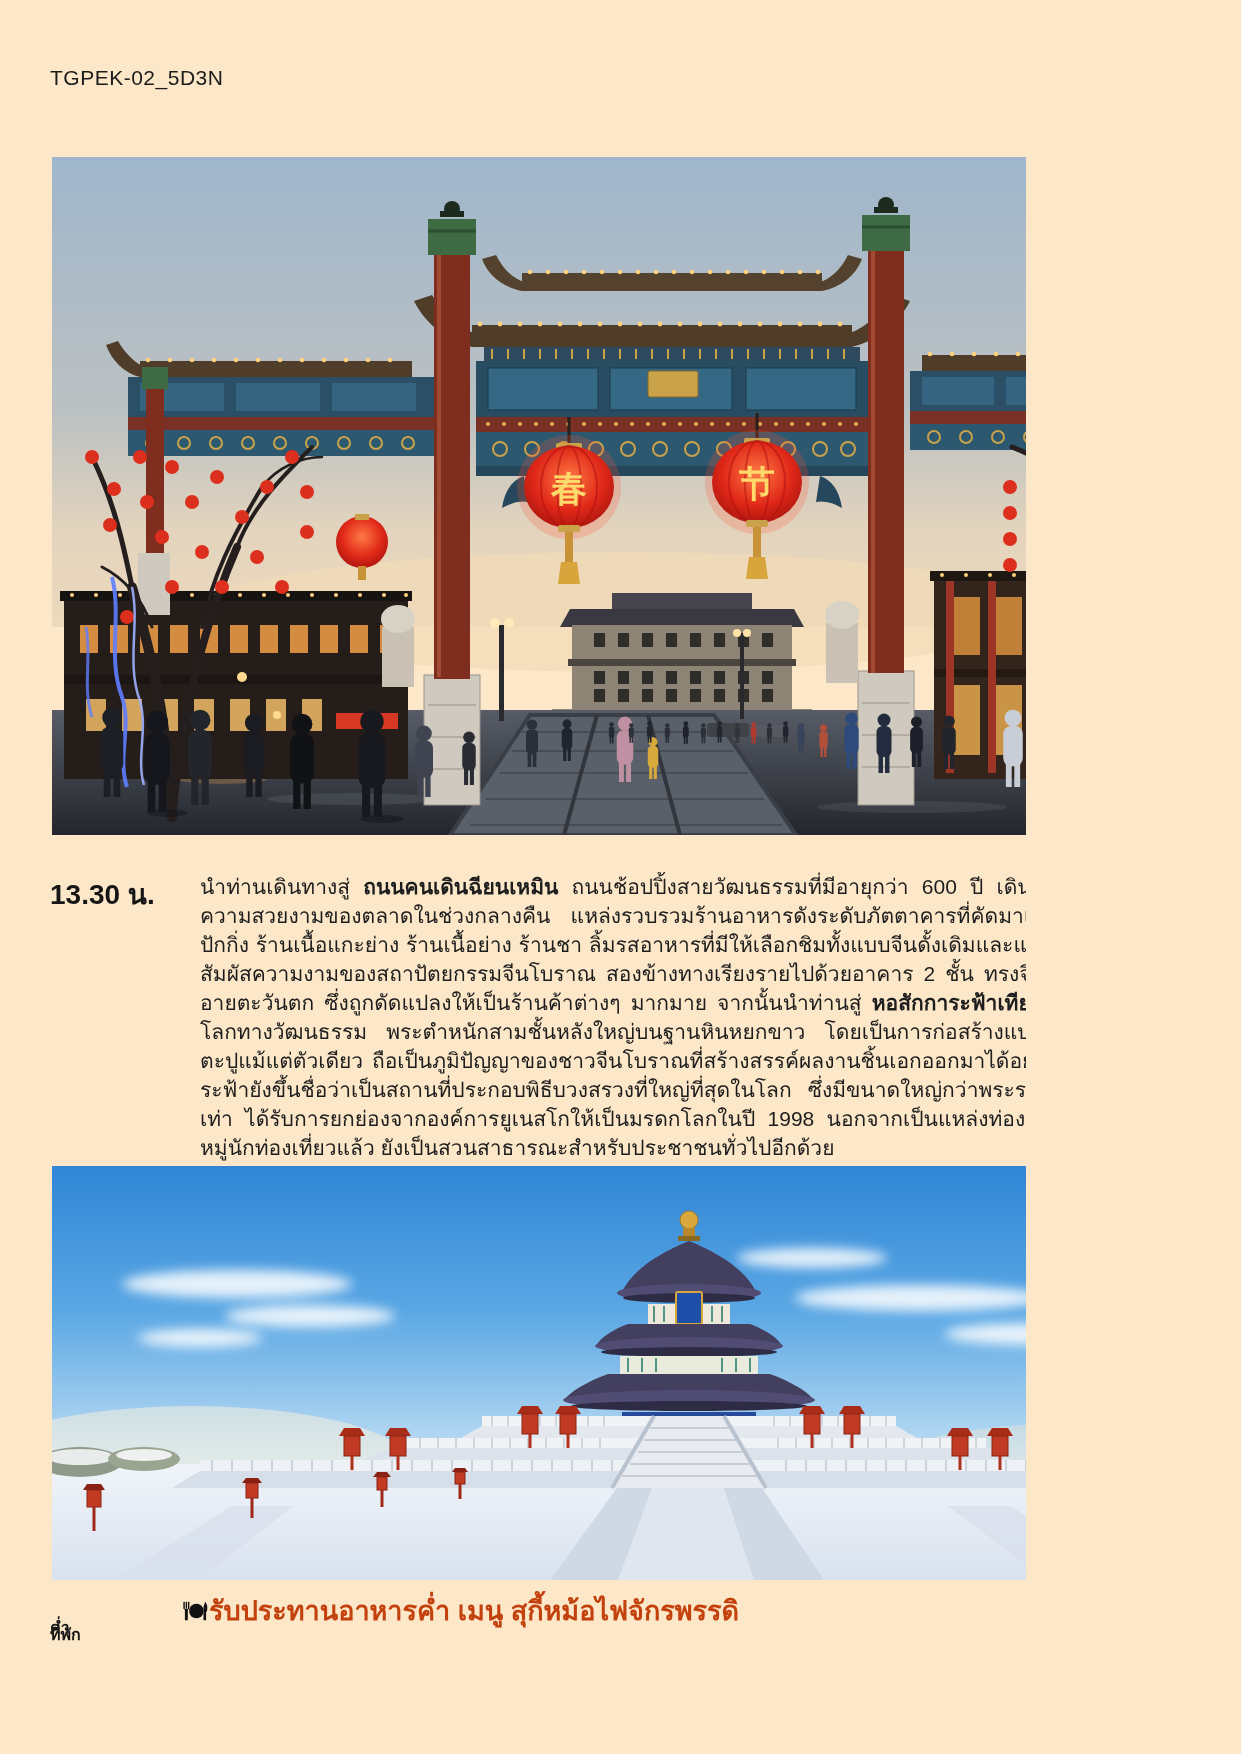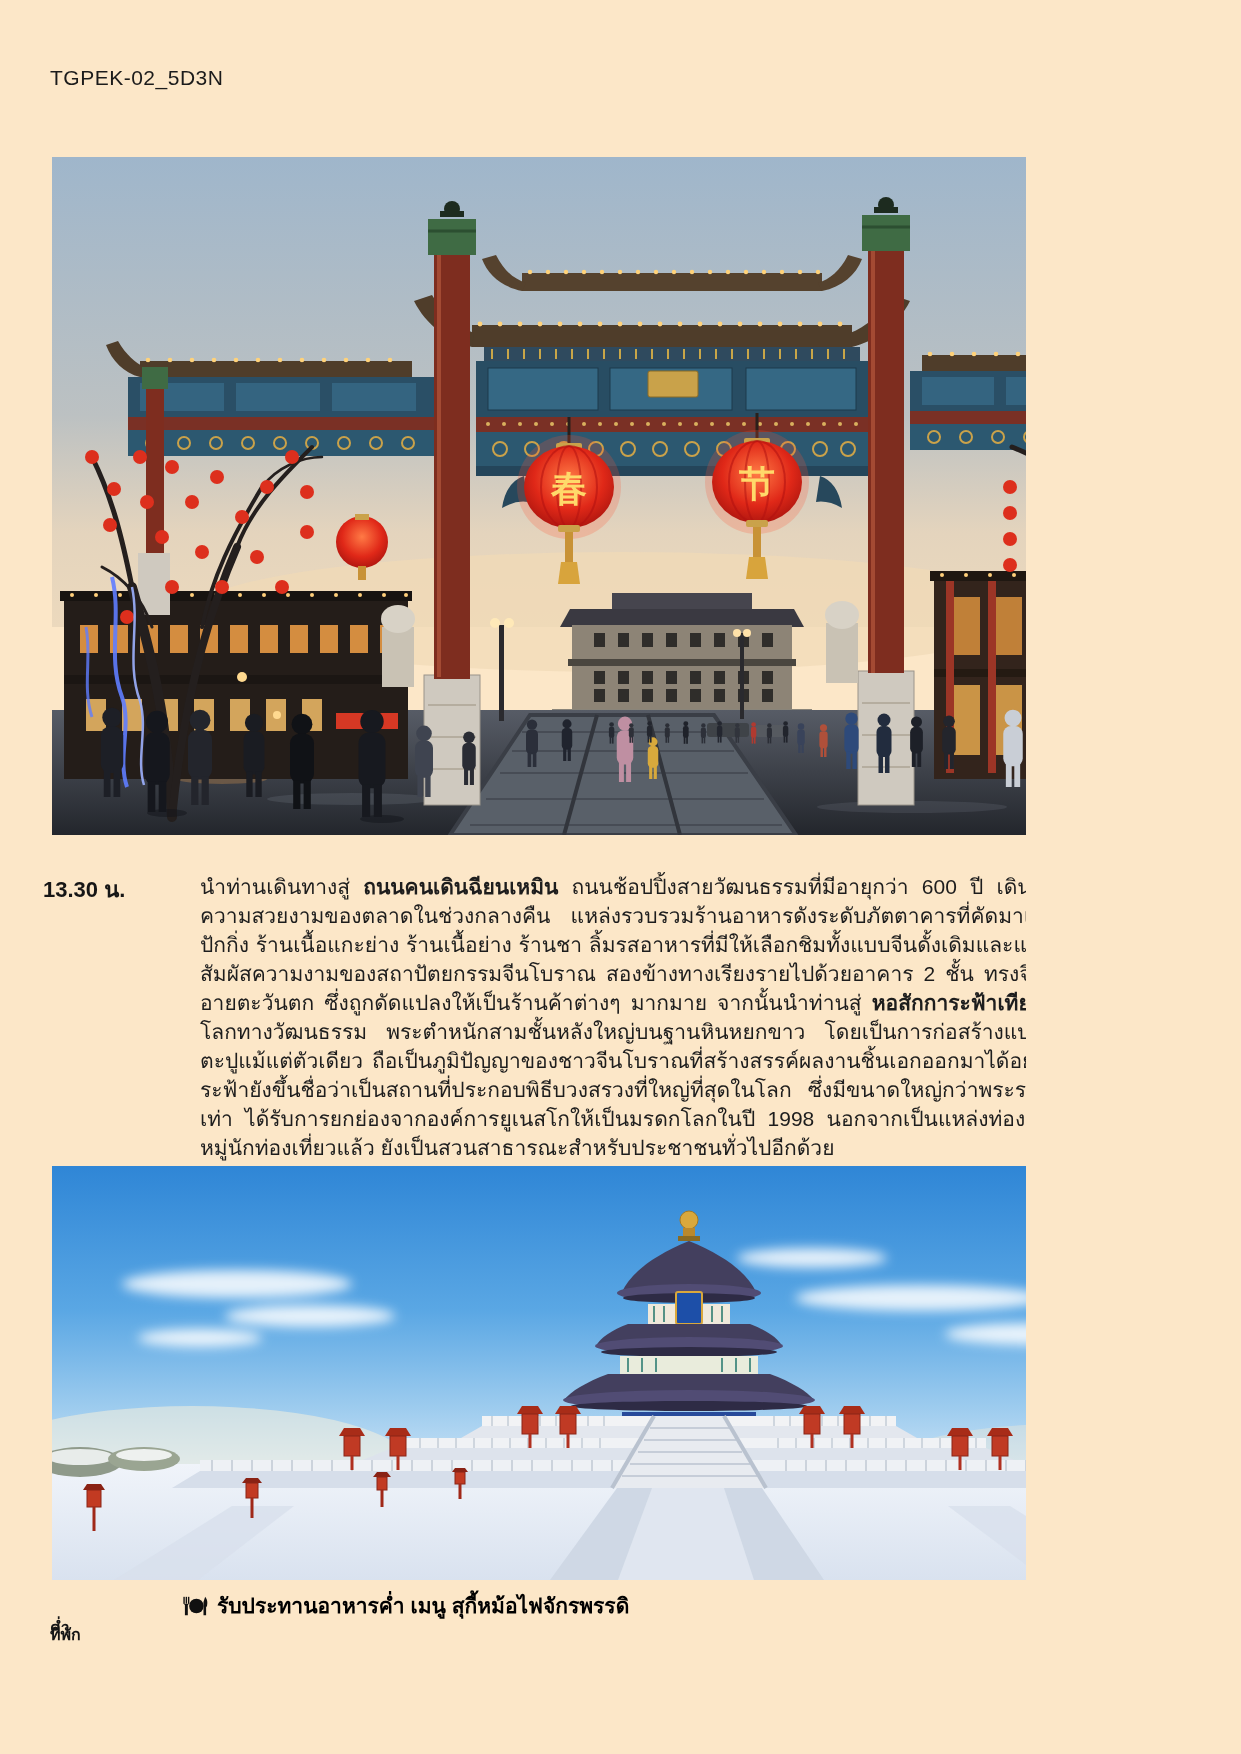--- a/index.html
+++ b/index.html
@@ -10,7 +10,7 @@
   .photo svg{display:block;}
   .photo1{top:157px;width:1137px;height:678px;}
   .photo2{top:1166px;width:1137px;height:414px;}
-  .time-label{position:absolute;left:43px;top:872px;font-size:22px;font-weight:700;color:#161616;}
+  .time-label{position:absolute;left:50px;top:872px;font-size:28px;font-weight:700;color:#161616;}
   .para{position:absolute;left:200px;top:872px;width:992px;font-size:21px;line-height:29px;color:#1d1d1d;
         text-align:justify;max-height:293px;overflow:hidden;}
   .para .bold{font-weight:700;}

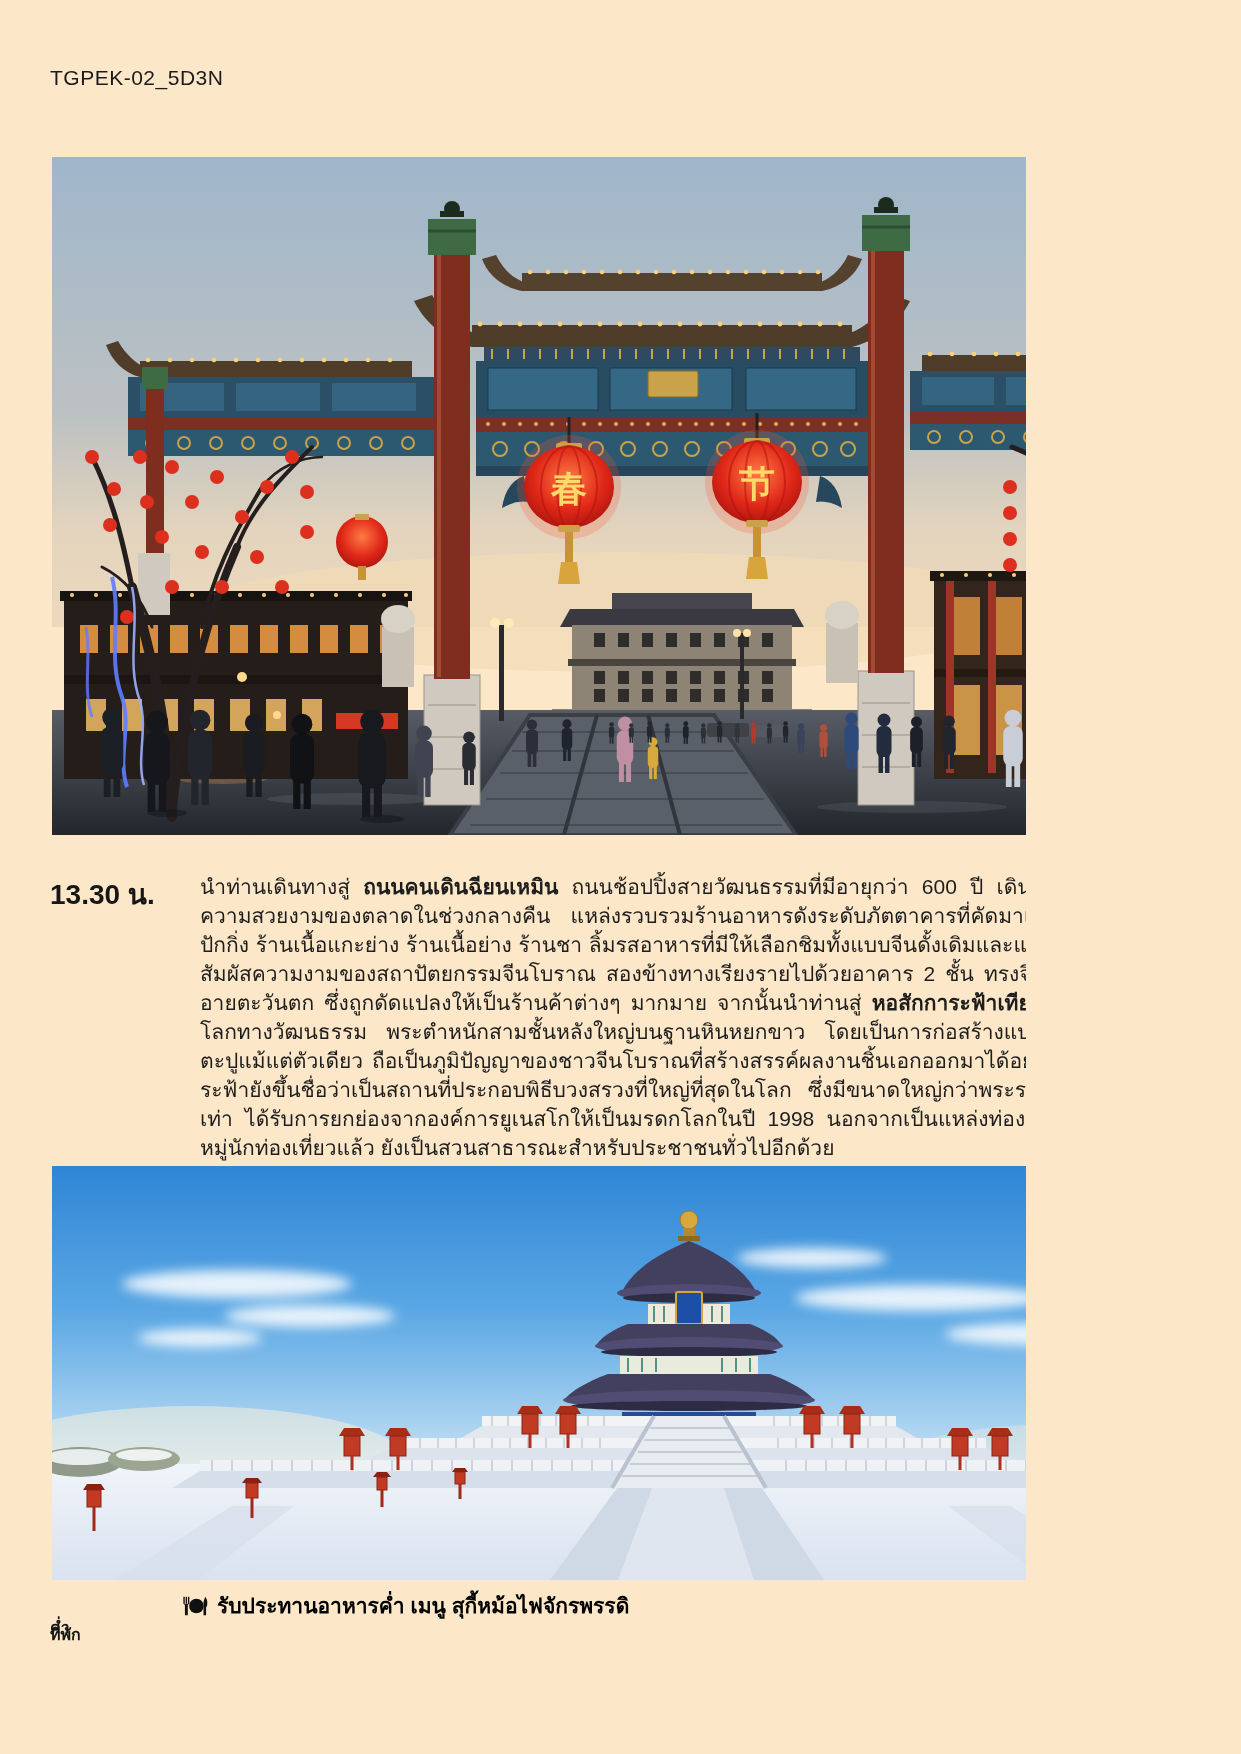--- a/index.html
+++ b/index.html
@@ -15,7 +15,7 @@
         text-align:justify;max-height:293px;overflow:hidden;}
   .para .bold{font-weight:700;}
   .row-label{position:absolute;left:50px;font-size:16px;font-weight:700;color:#161616;margin-top:24px;}
-  .row-content{position:absolute;left:183px;font-size:21px;color:#000000;display:flex;align-items:center;gap:8px;}
+  .row-content{position:absolute;left:183px;font-size:27px;color:#c2410c;display:flex;align-items:center;gap:0;}
   .lbl-evening{top:1591px;} .content-evening{top:1589px;font-weight:600;}
   .lbl-stay{top:1598px;} .content-stay{top:1639px;font-weight:700;}
   .dining-ic{flex:0 0 auto;}

